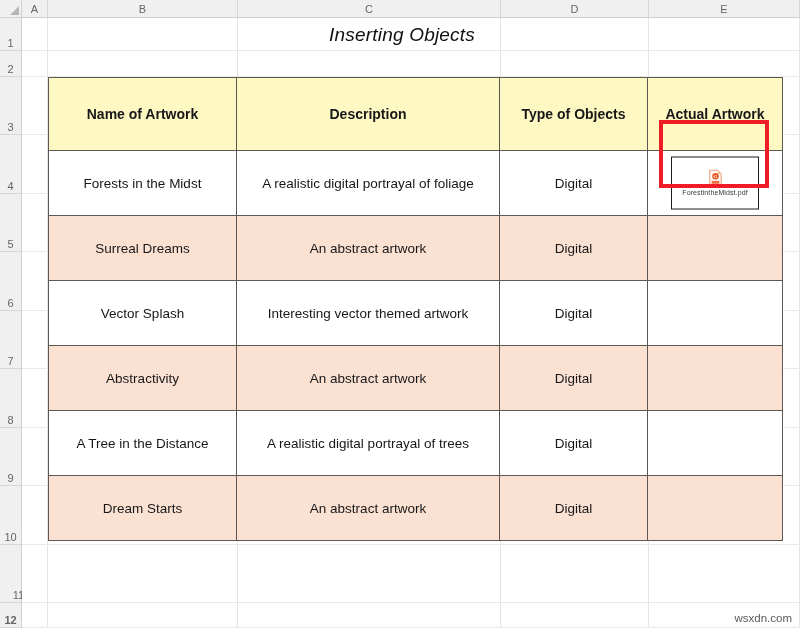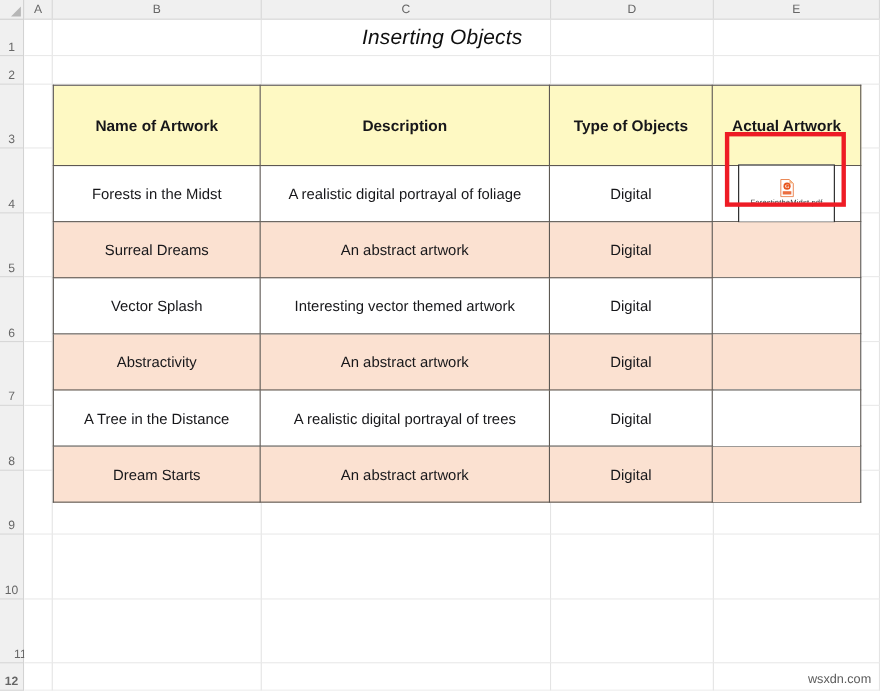--- a/index.html
+++ b/index.html
@@ -137,7 +137,7 @@
     background: #fef9c3;
   }
   .data-table tbody td {
-    height: 51px;
+    height: 65px;
     font-size: 13.5px;
     font-weight: normal;
   }

